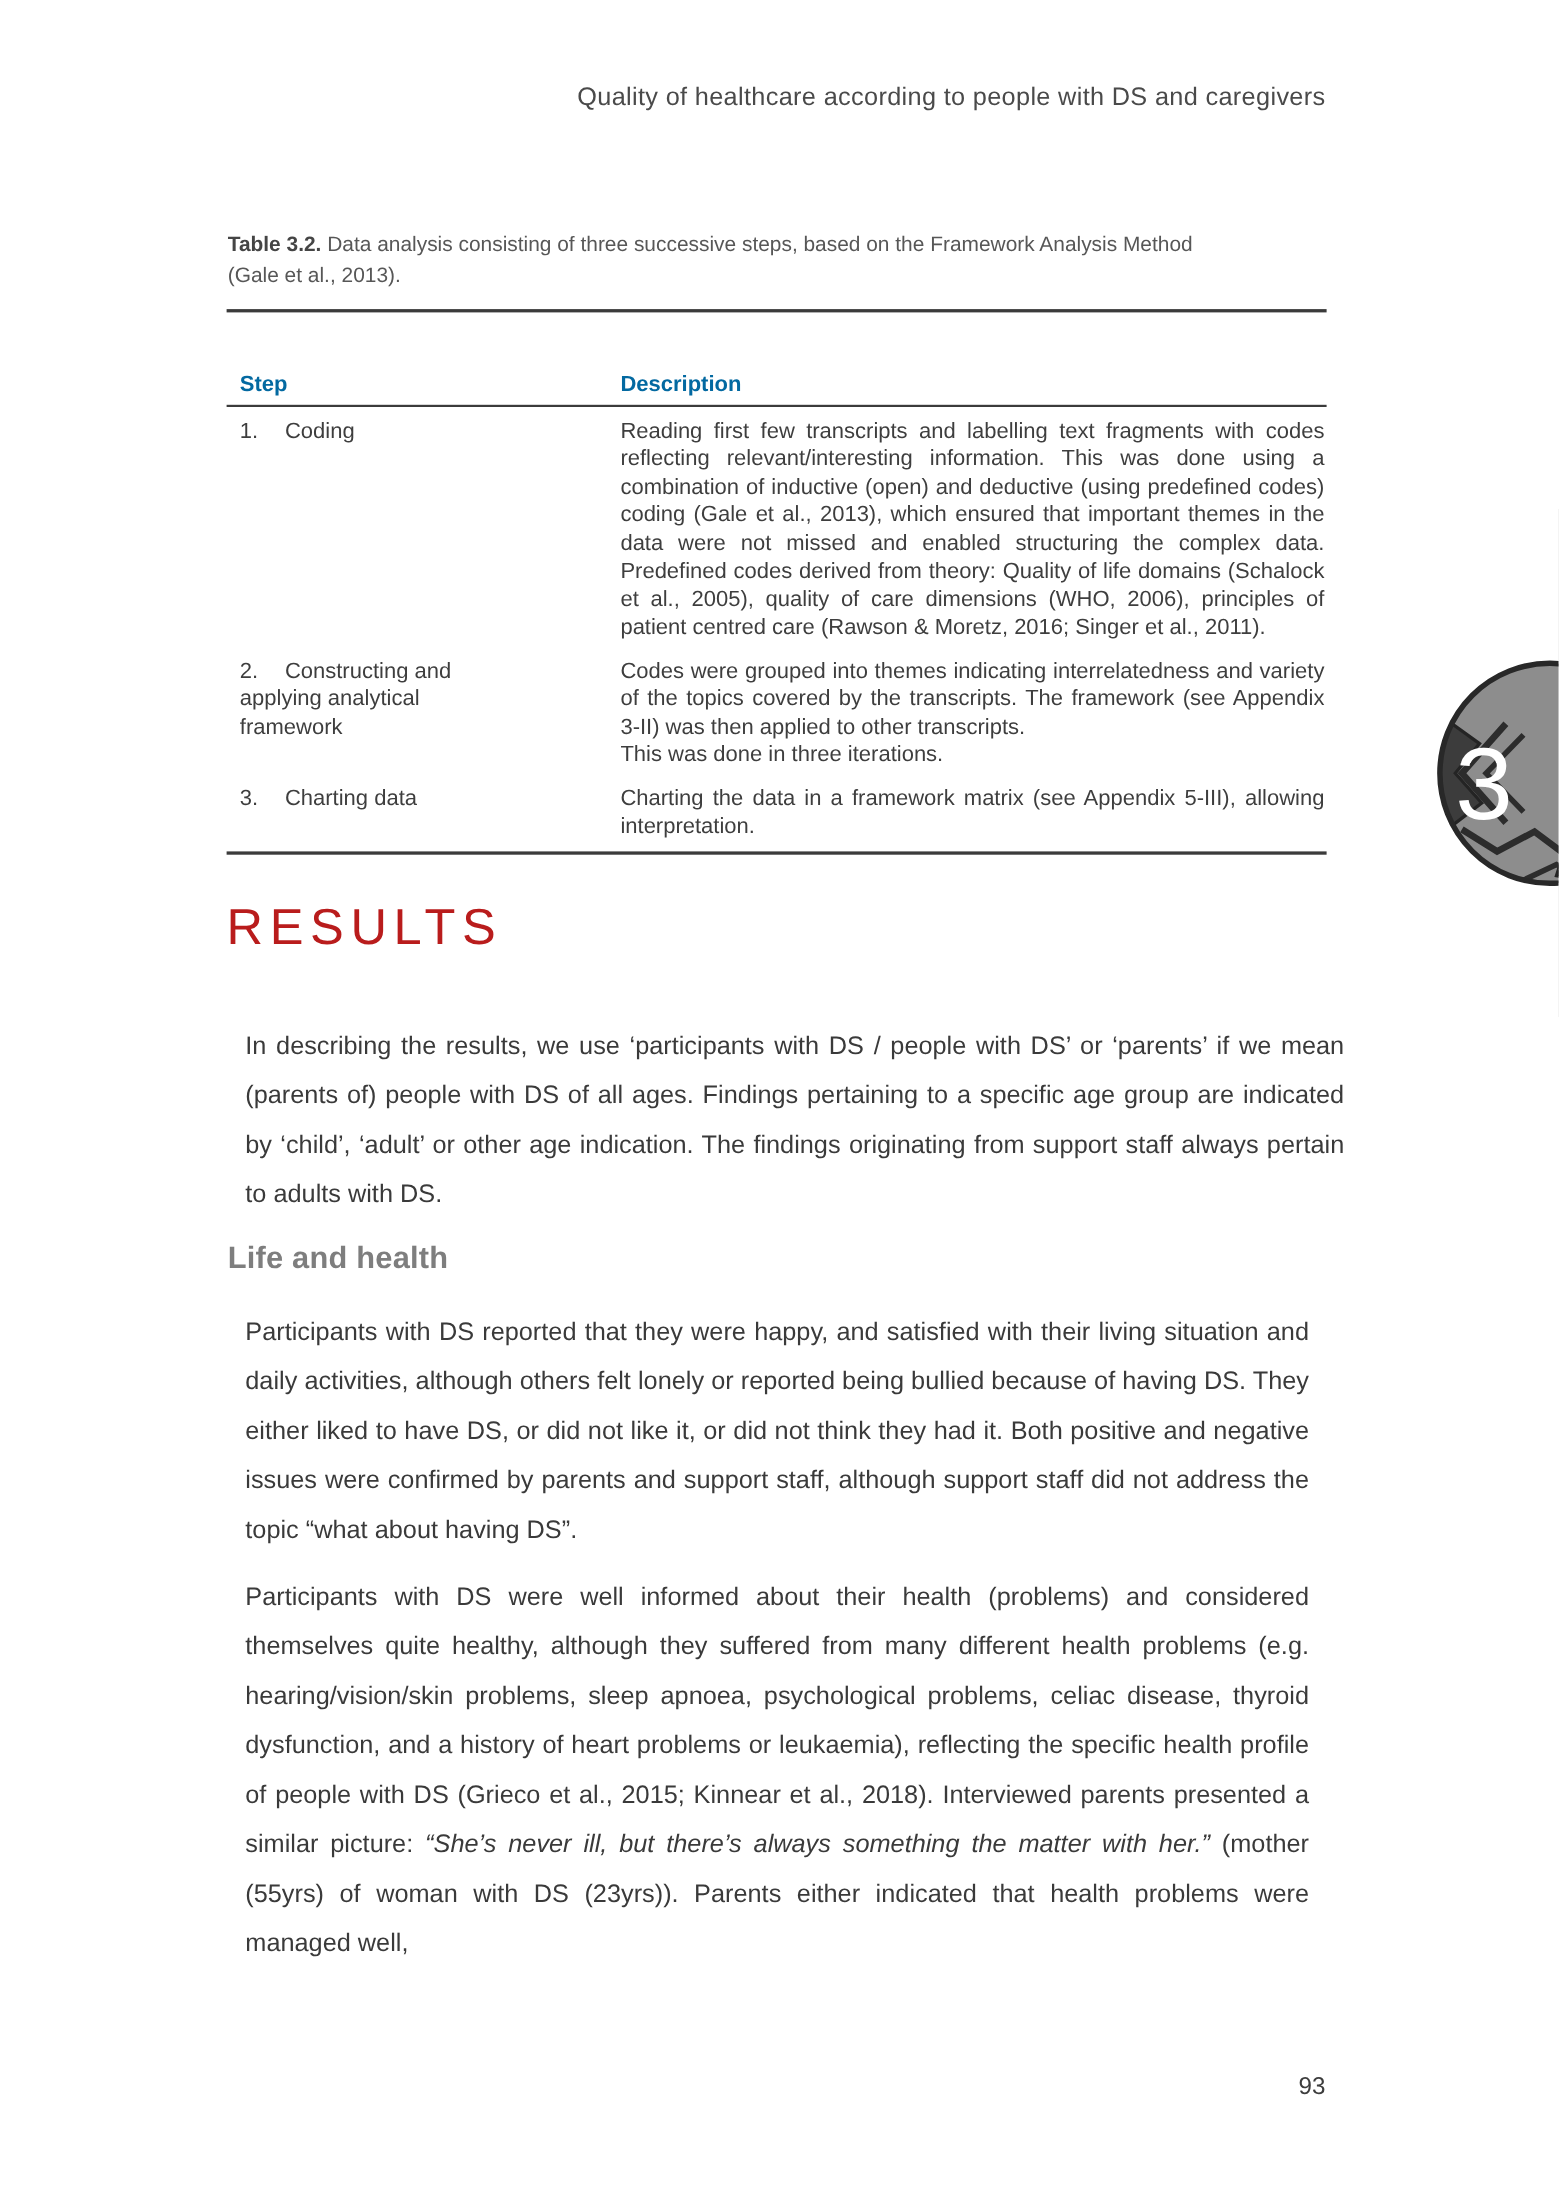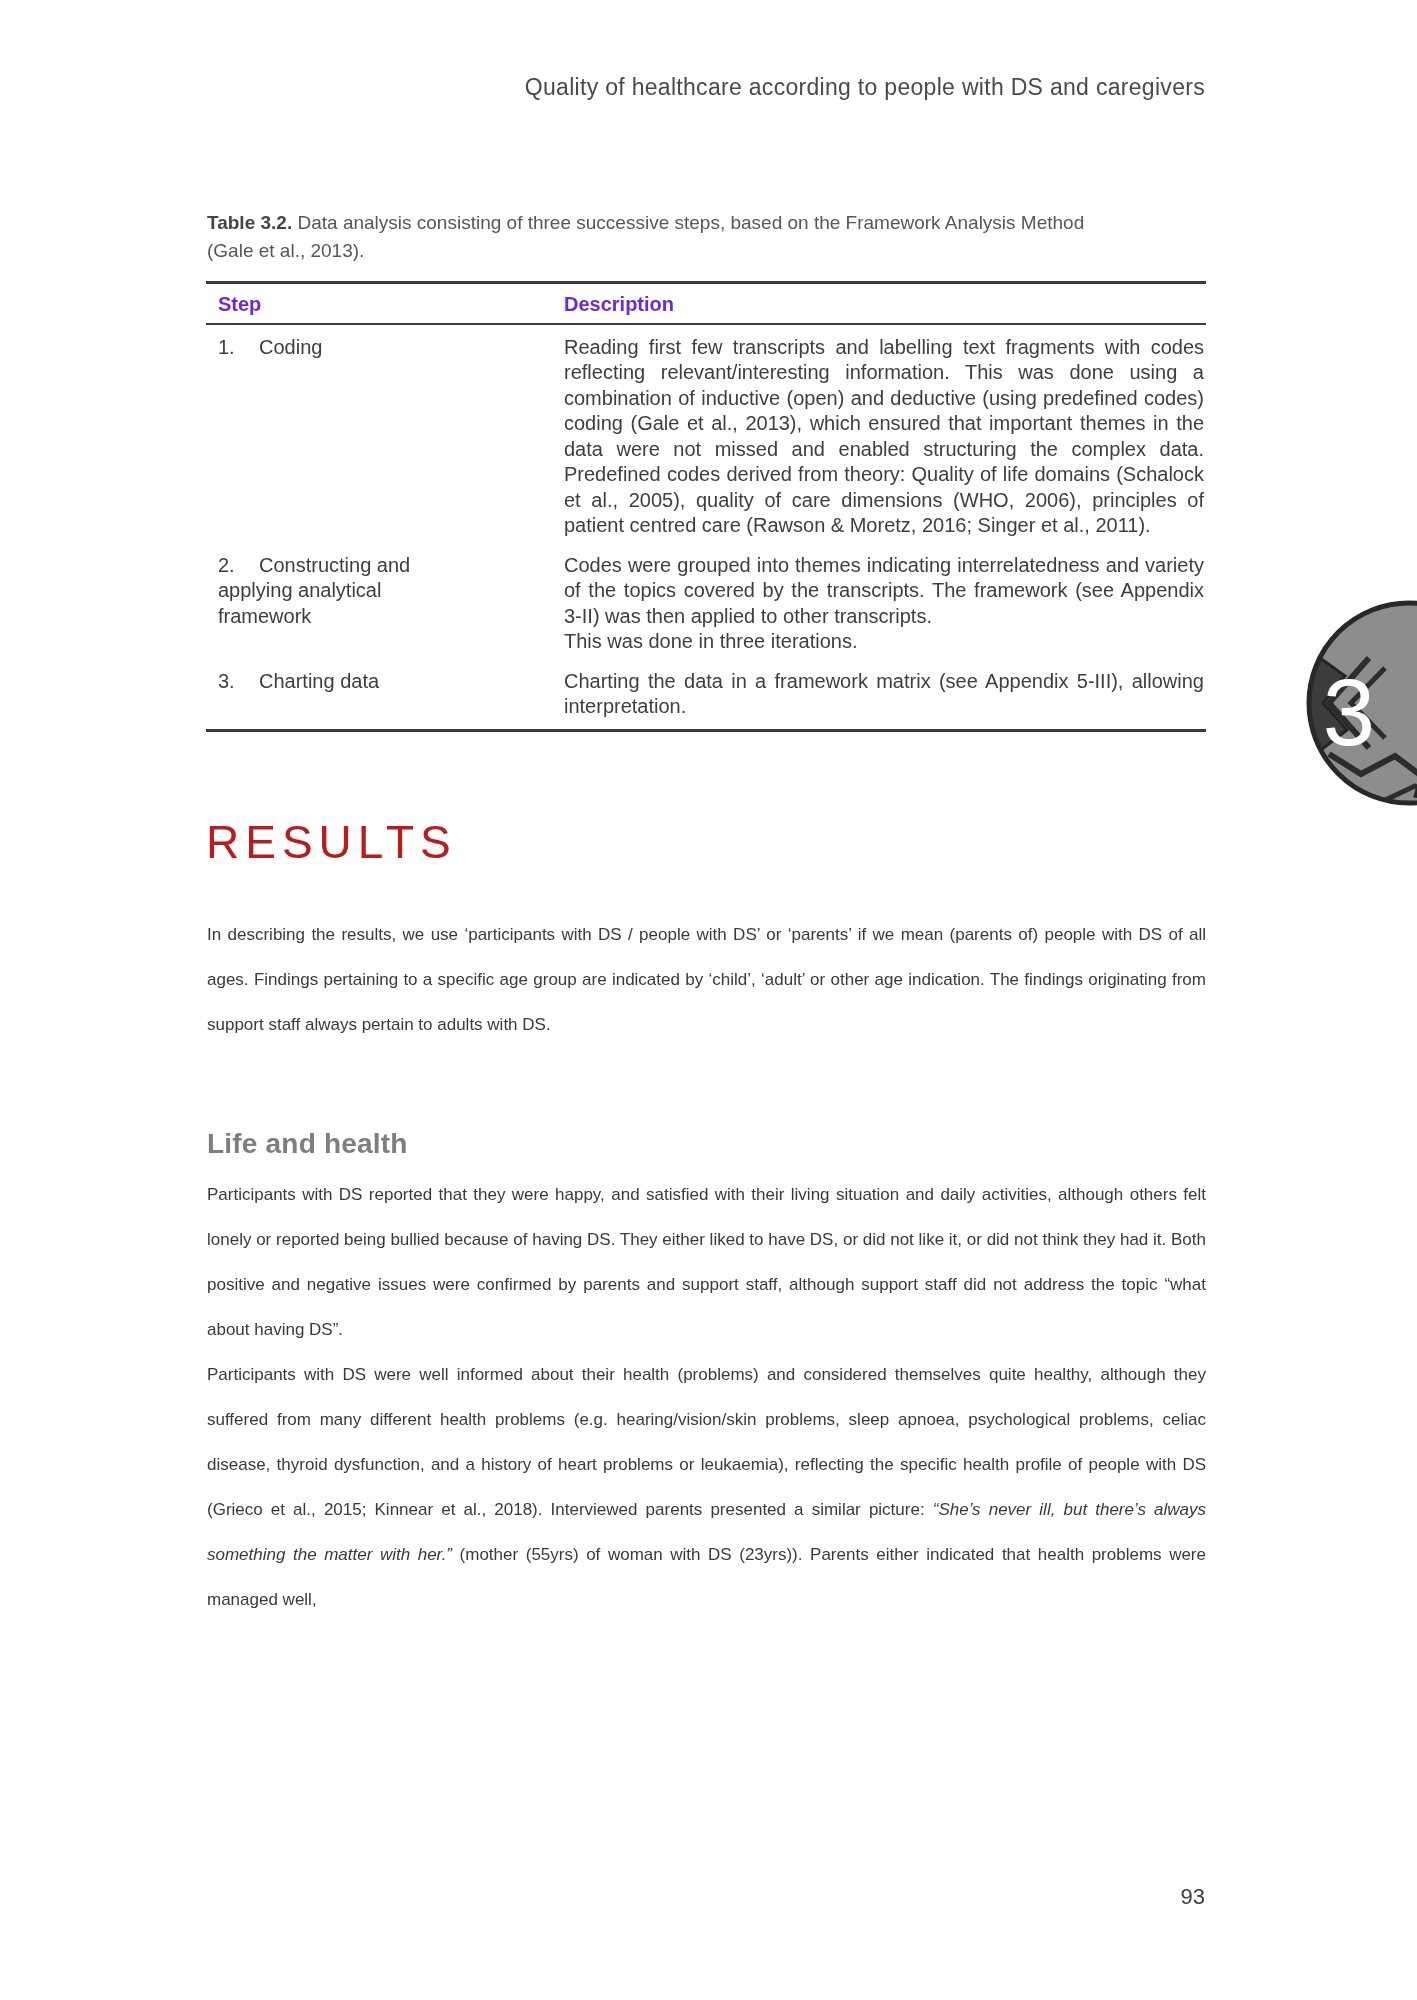--- a/index.html
+++ b/index.html
@@ -30,7 +30,7 @@
     border-top:3px solid #3b3b3b;border-bottom:3px solid #3b3b3b;
     font-size:20px;line-height:25.5px;color:#3e3e3e;
   }
-  .t-head{display:flex;padding:8px 0 5px 0;border-bottom:2px solid #3b3b3b;font-weight:bold;color:#6d28d9;}
+  .t-head{display:flex;padding:8px 0 5px 0;border-bottom:2px solid #3b3b3b;font-weight:bold;color:#0369a1;margin-top:45px;}
   .t-col1{width:358px;box-sizing:border-box;padding-left:12px;flex:none;}
   .t-col2{flex:1;box-sizing:border-box;padding-right:2px;}
   .t-row{display:flex;padding-top:14px;}

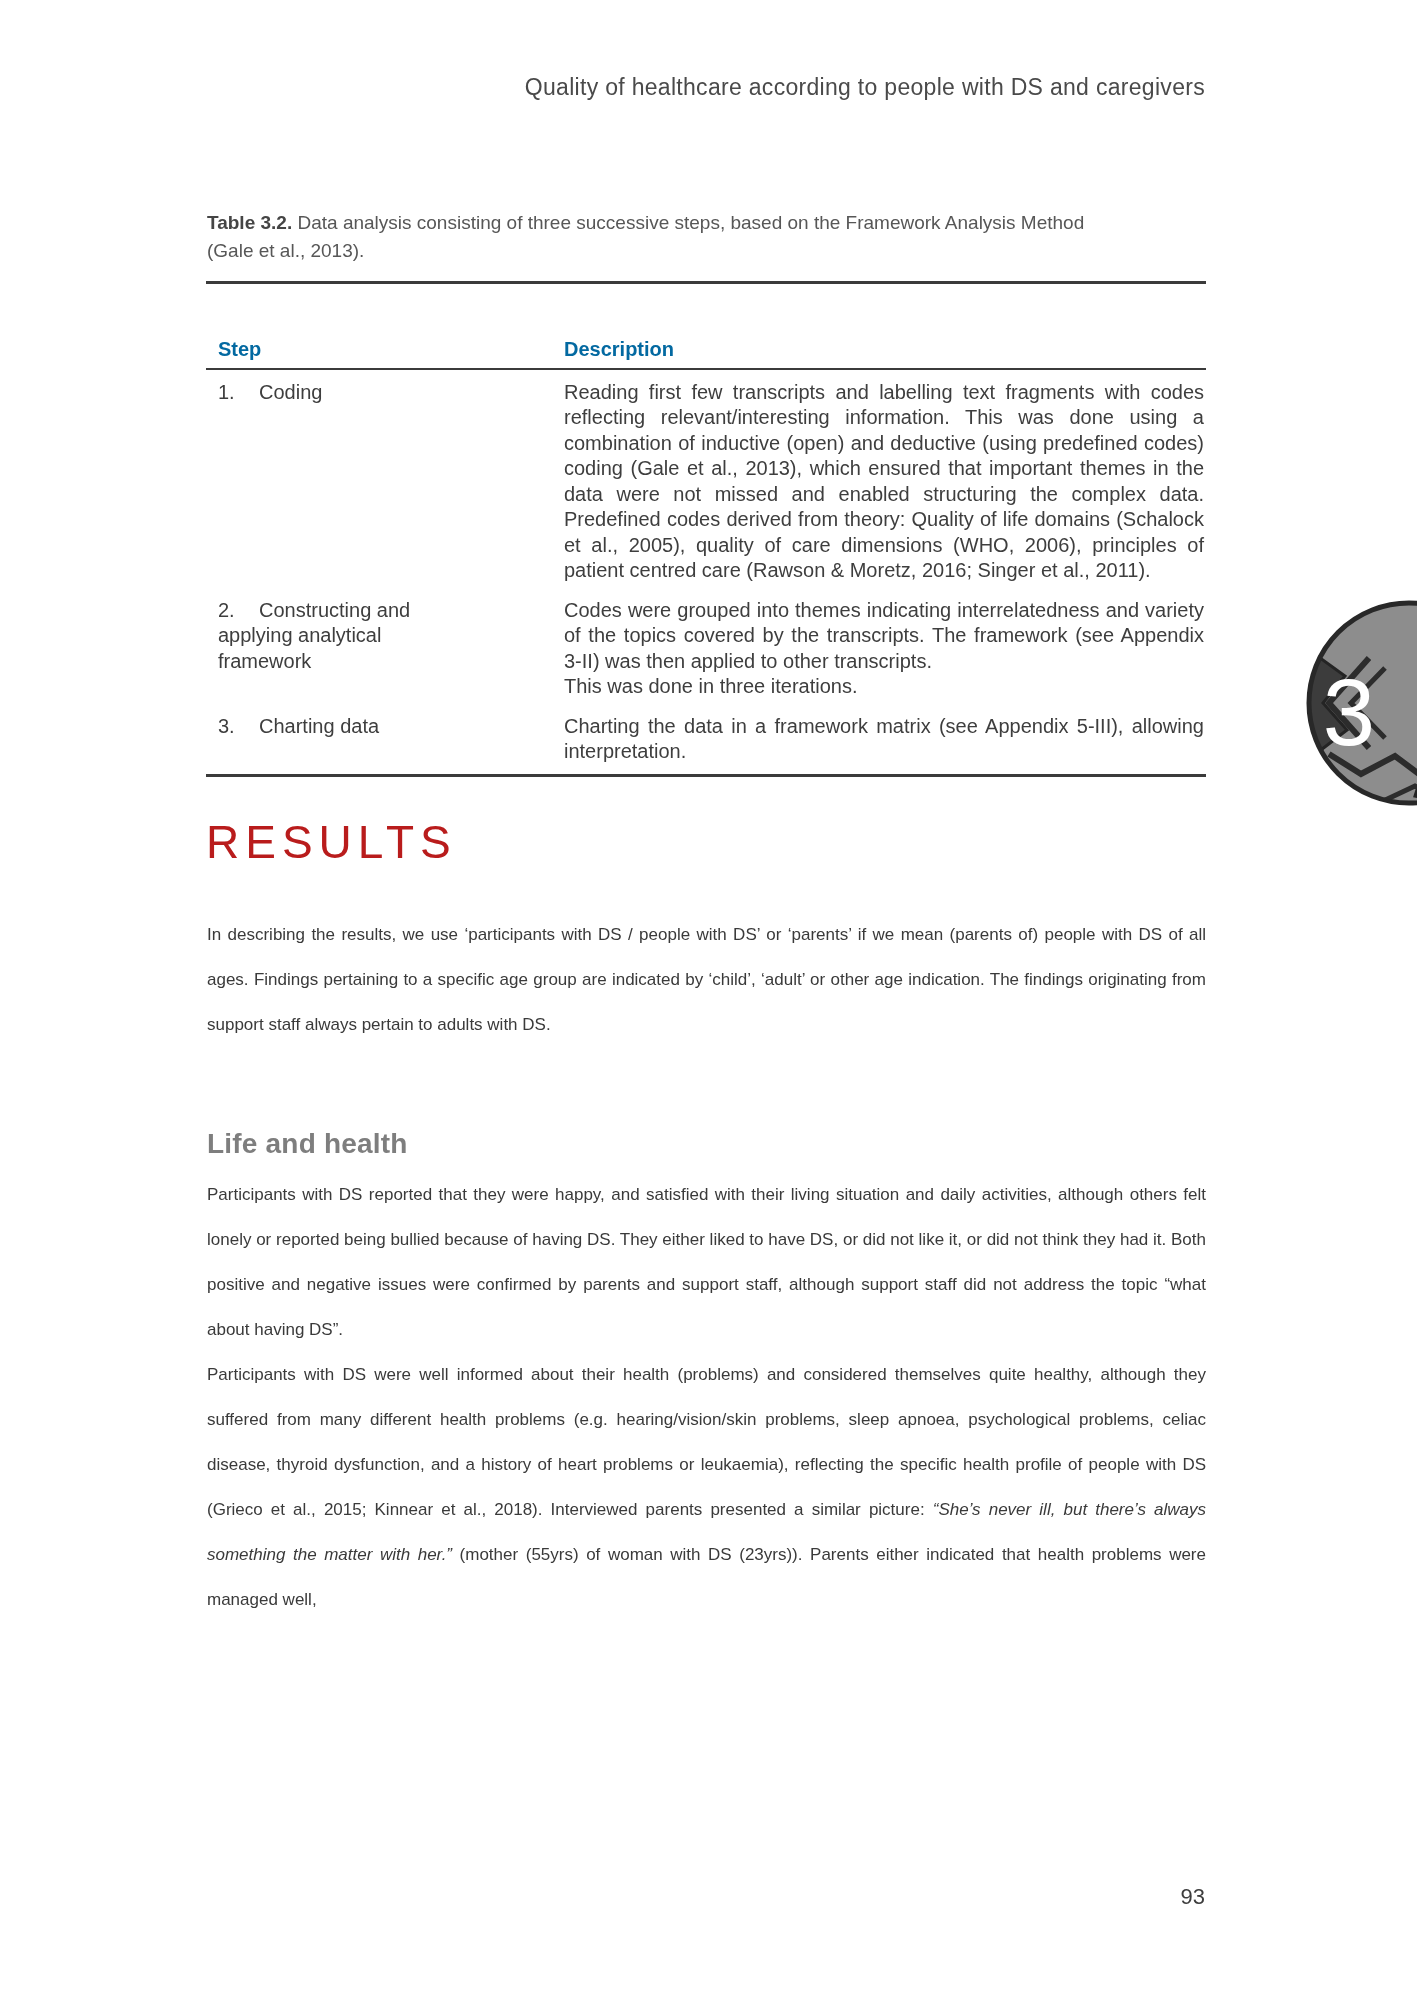--- a/index.html
+++ b/index.html
@@ -49,8 +49,8 @@
     font-size:46px;letter-spacing:6px;color:#b91c1c;font-weight:400;margin:0;
   }
   .body-par{
-    font-size:17px;line-height:45px;color:#3a3a3a;
-    text-align:justify;margin:0;
+    font-size:23px;line-height:45px;color:#3a3a3a;
+    text-align:justify;margin:16px;
   }
   .intro{position:absolute;left:207px;top:912px;width:999px;}
   .sub-heading{

